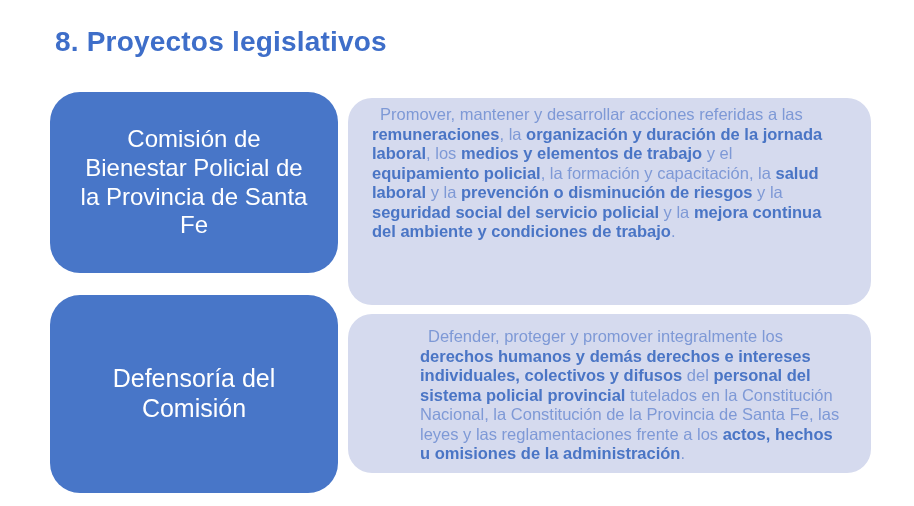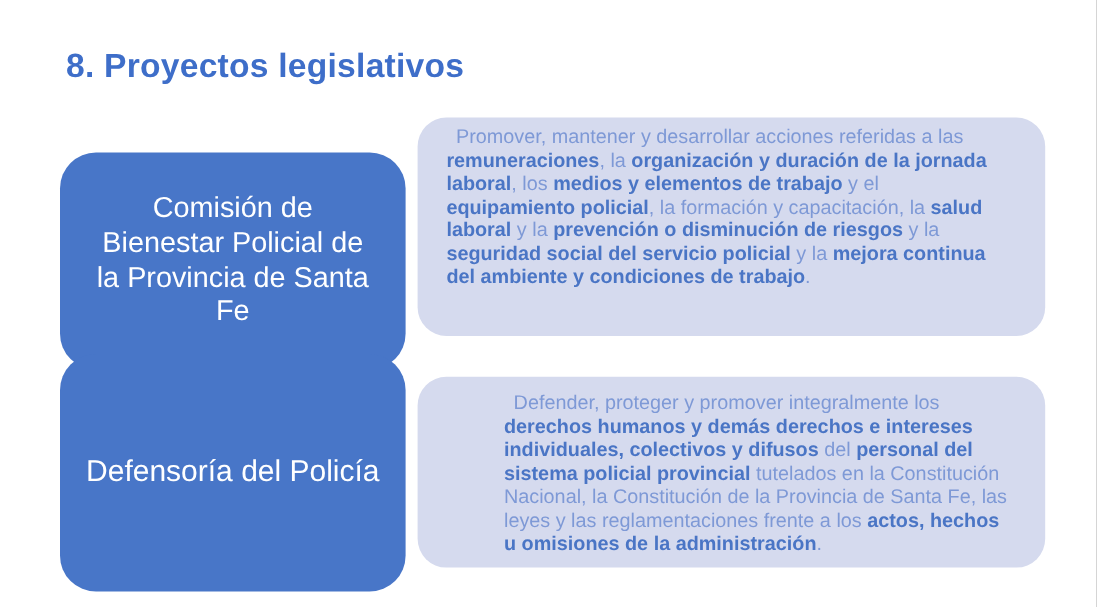--- a/index.html
+++ b/index.html
@@ -30,7 +30,6 @@
     font-weight: 700;
     letter-spacing: 0.2px;
     color: var(--title);
-    margin-top: 13px;
   }
   .name-box {
     position: absolute;

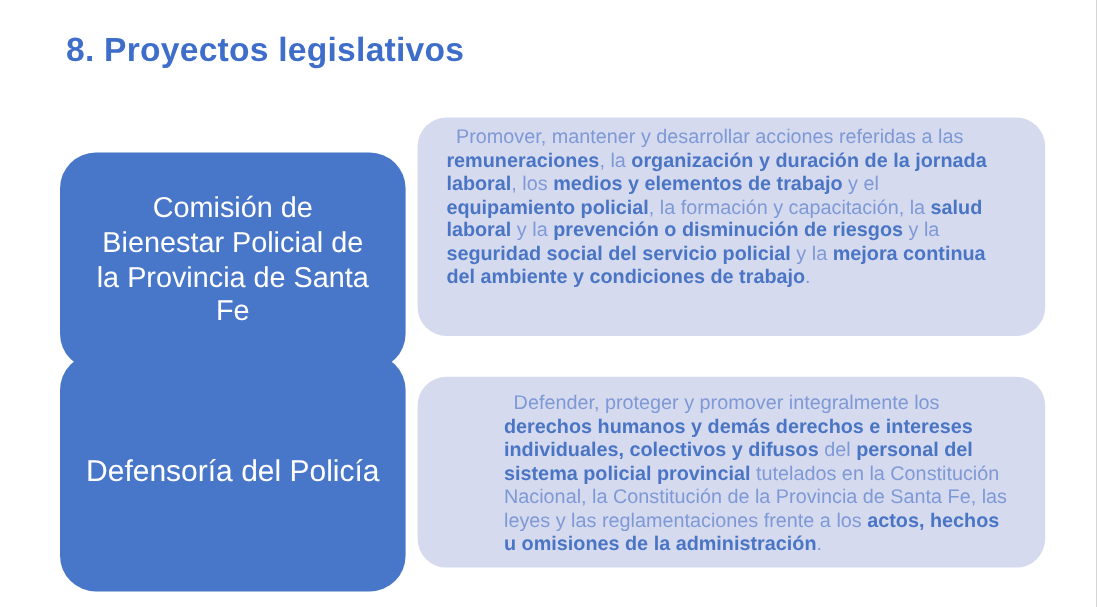--- a/index.html
+++ b/index.html
@@ -60,7 +60,7 @@
     background: var(--panel);
     border-radius: 24px;
   }
-  .desc-panel.row0 { top: 98px;  height: 182px; }
+  .desc-panel.row0 { top: 98px;  height: 207px; }
   .desc-panel.row1 { top: 314px; height: 159px; }
   .desc-text {
     font-size: 16.5px;

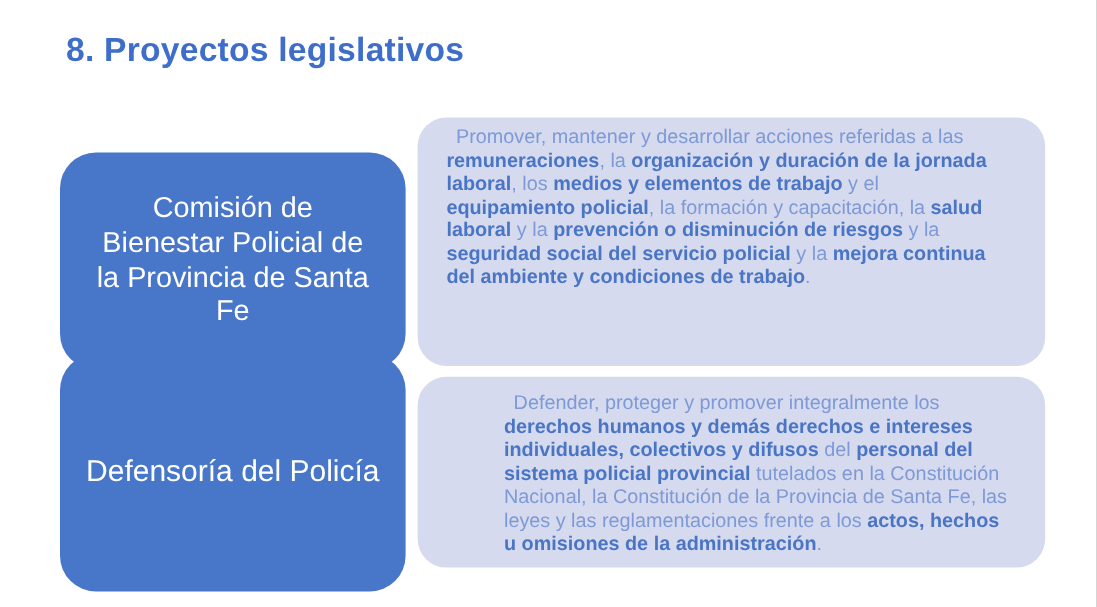--- a/index.html
+++ b/index.html
@@ -42,7 +42,7 @@
     justify-content: center;
     text-align: center;
   }
-  .name-box.row0 { top: 92px;  height: 181px; margin-top: 35px; }
+  .name-box.row0 { top: 92px;  height: 181px; }
   .name-box.row1 { top: 295px; height: 198px; }
   .name-label {
     color: var(--label);

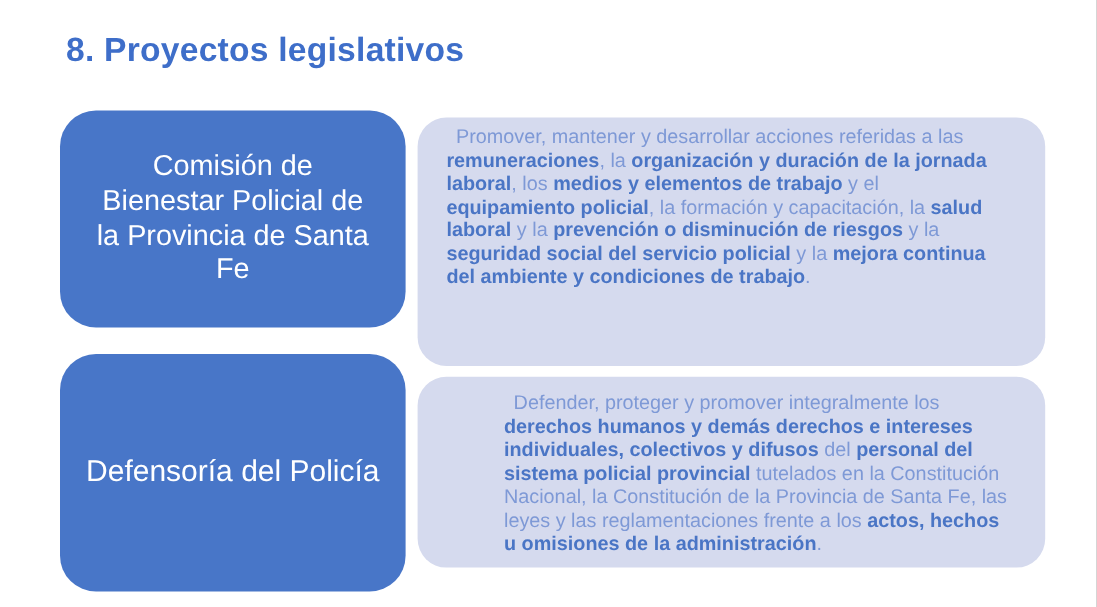--- a/index.html
+++ b/index.html
@@ -91,7 +91,7 @@
   </div>
 
   <div class="name-box row1">
-    <div class="name-label">Defensoría del Policía</div>
+    <div class="name-label">Defensoría del Comisión</div>
   </div>
   <div class="desc-panel row1">
     <div class="desc-text"><span class="seg"> Defender, proteger y promover integralmente los </span><span class="seg bold">derechos humanos y demás derechos e intereses individuales, colectivos y difusos</span><span class="seg"> del </span><span class="seg bold">personal del sistema policial provincial</span><span class="seg"> tutelados en la Constitución Nacional, la Constitución de la Provincia de Santa Fe, las leyes y las reglamentaciones frente a los </span><span class="seg bold">actos, hechos u omisiones de la administración</span><span class="seg">.</span></div>

